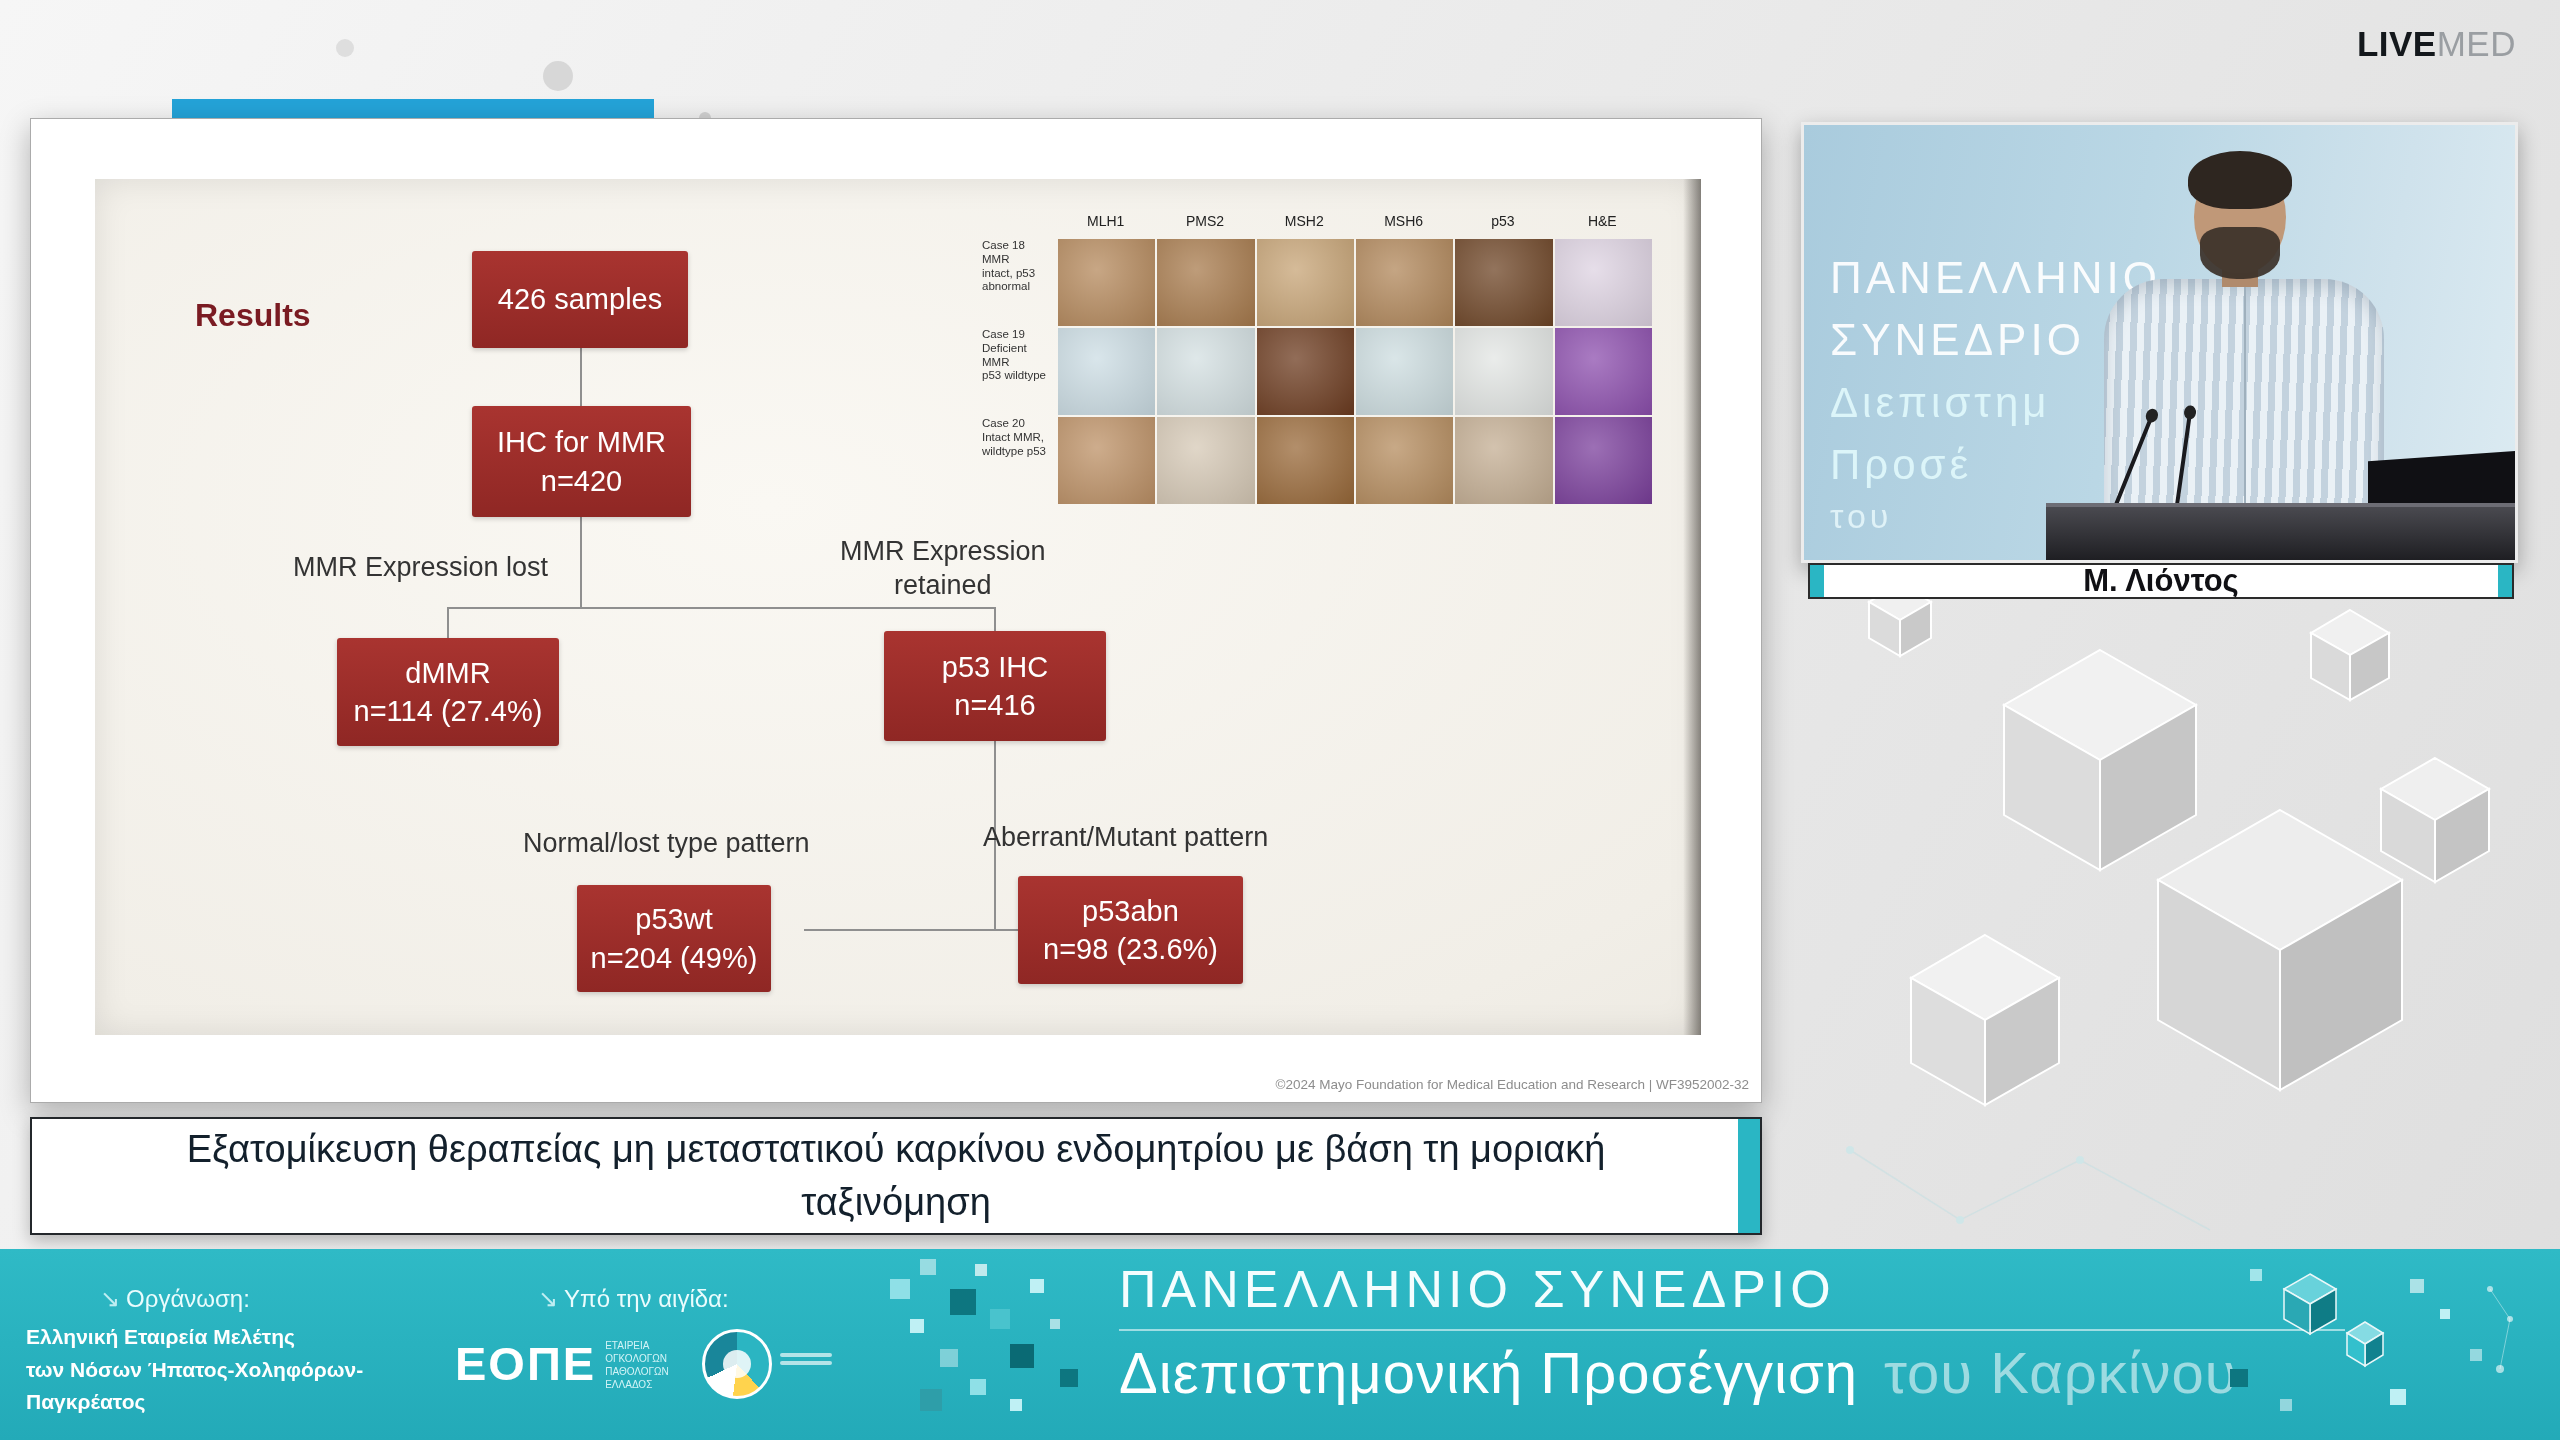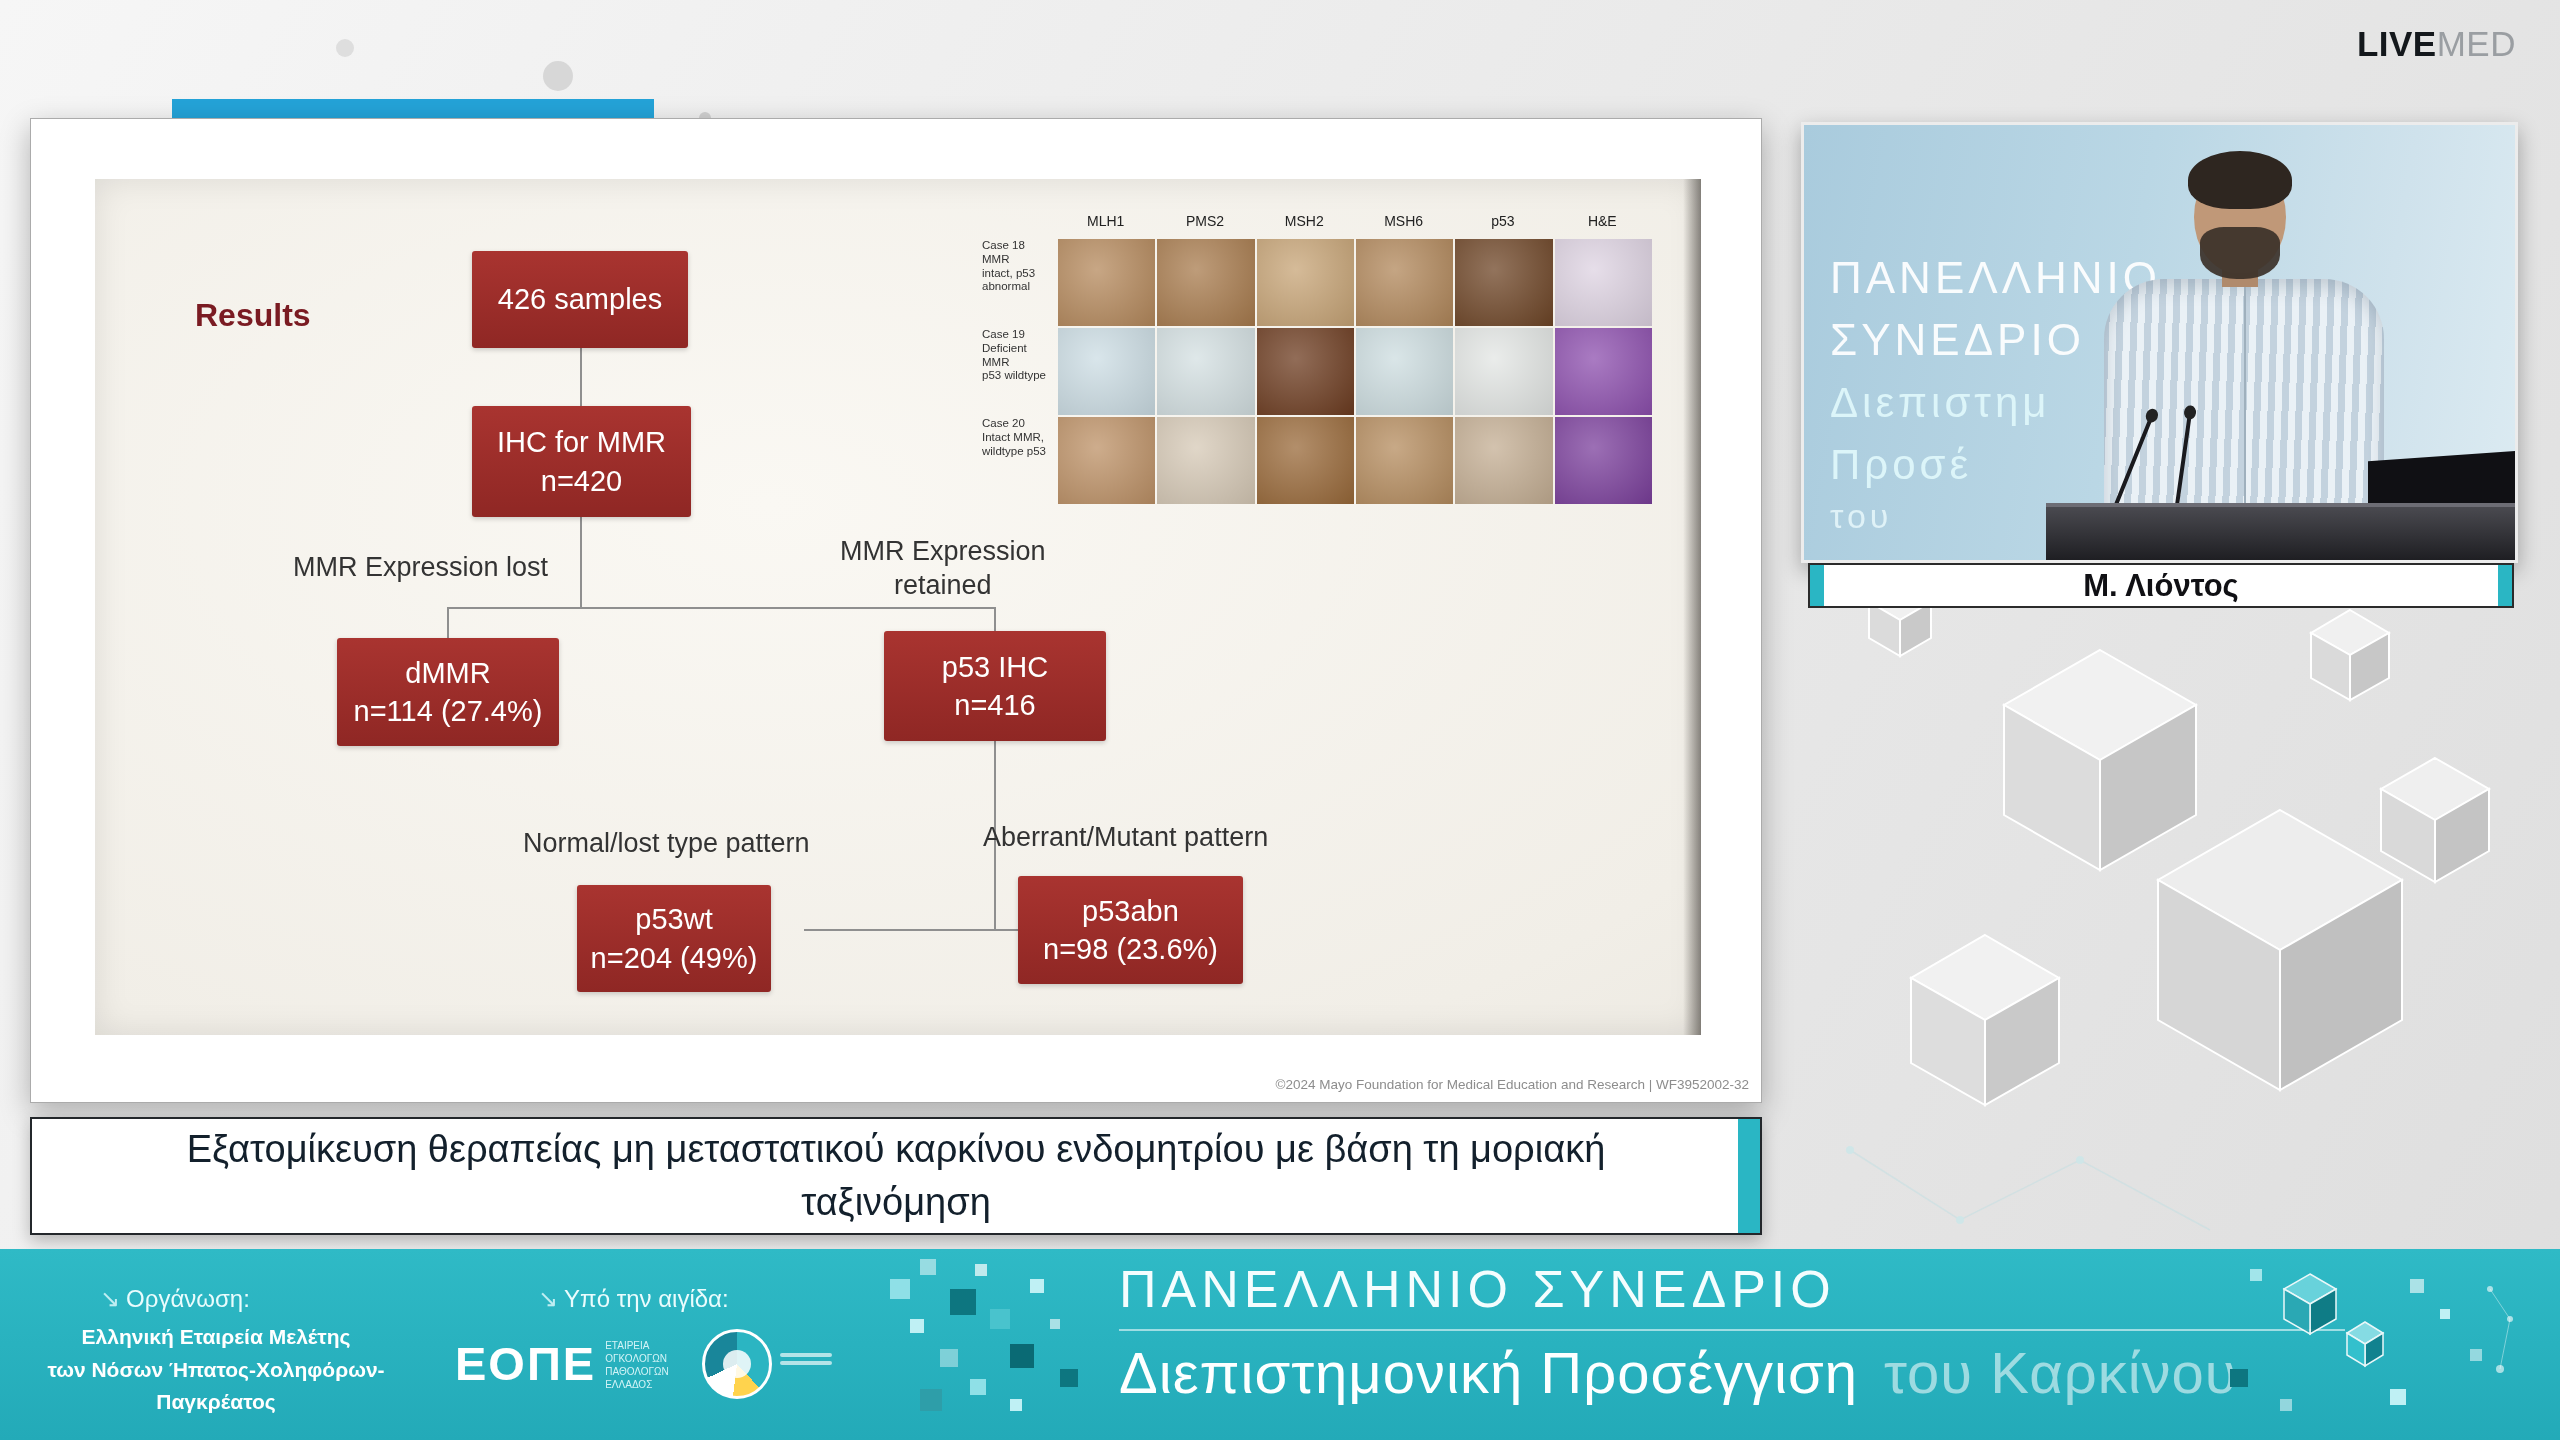--- a/index.html
+++ b/index.html
@@ -96,7 +96,7 @@
   #mic1{left:46%; transform:rotate(22deg);}
   #mic2{left:53%; transform:rotate(8deg);}
 
-  .nameplate { position:absolute; left:1808px; top:563px; width:706px; height:45px; z-index:2; background:#fff;
+  .nameplate { position:absolute; left:1808px; top:563px; width:706px; height:36px; z-index:2; background:#fff;
                border:2px solid #2b2b2b; display:flex; align-items:center; justify-content:center;
                font-size:31px; font-weight:700; color:#101014; }
   .nameplate::before, .nameplate::after { content:''; position:absolute; top:0; bottom:0; width:14px; background:#2ab6c4; }

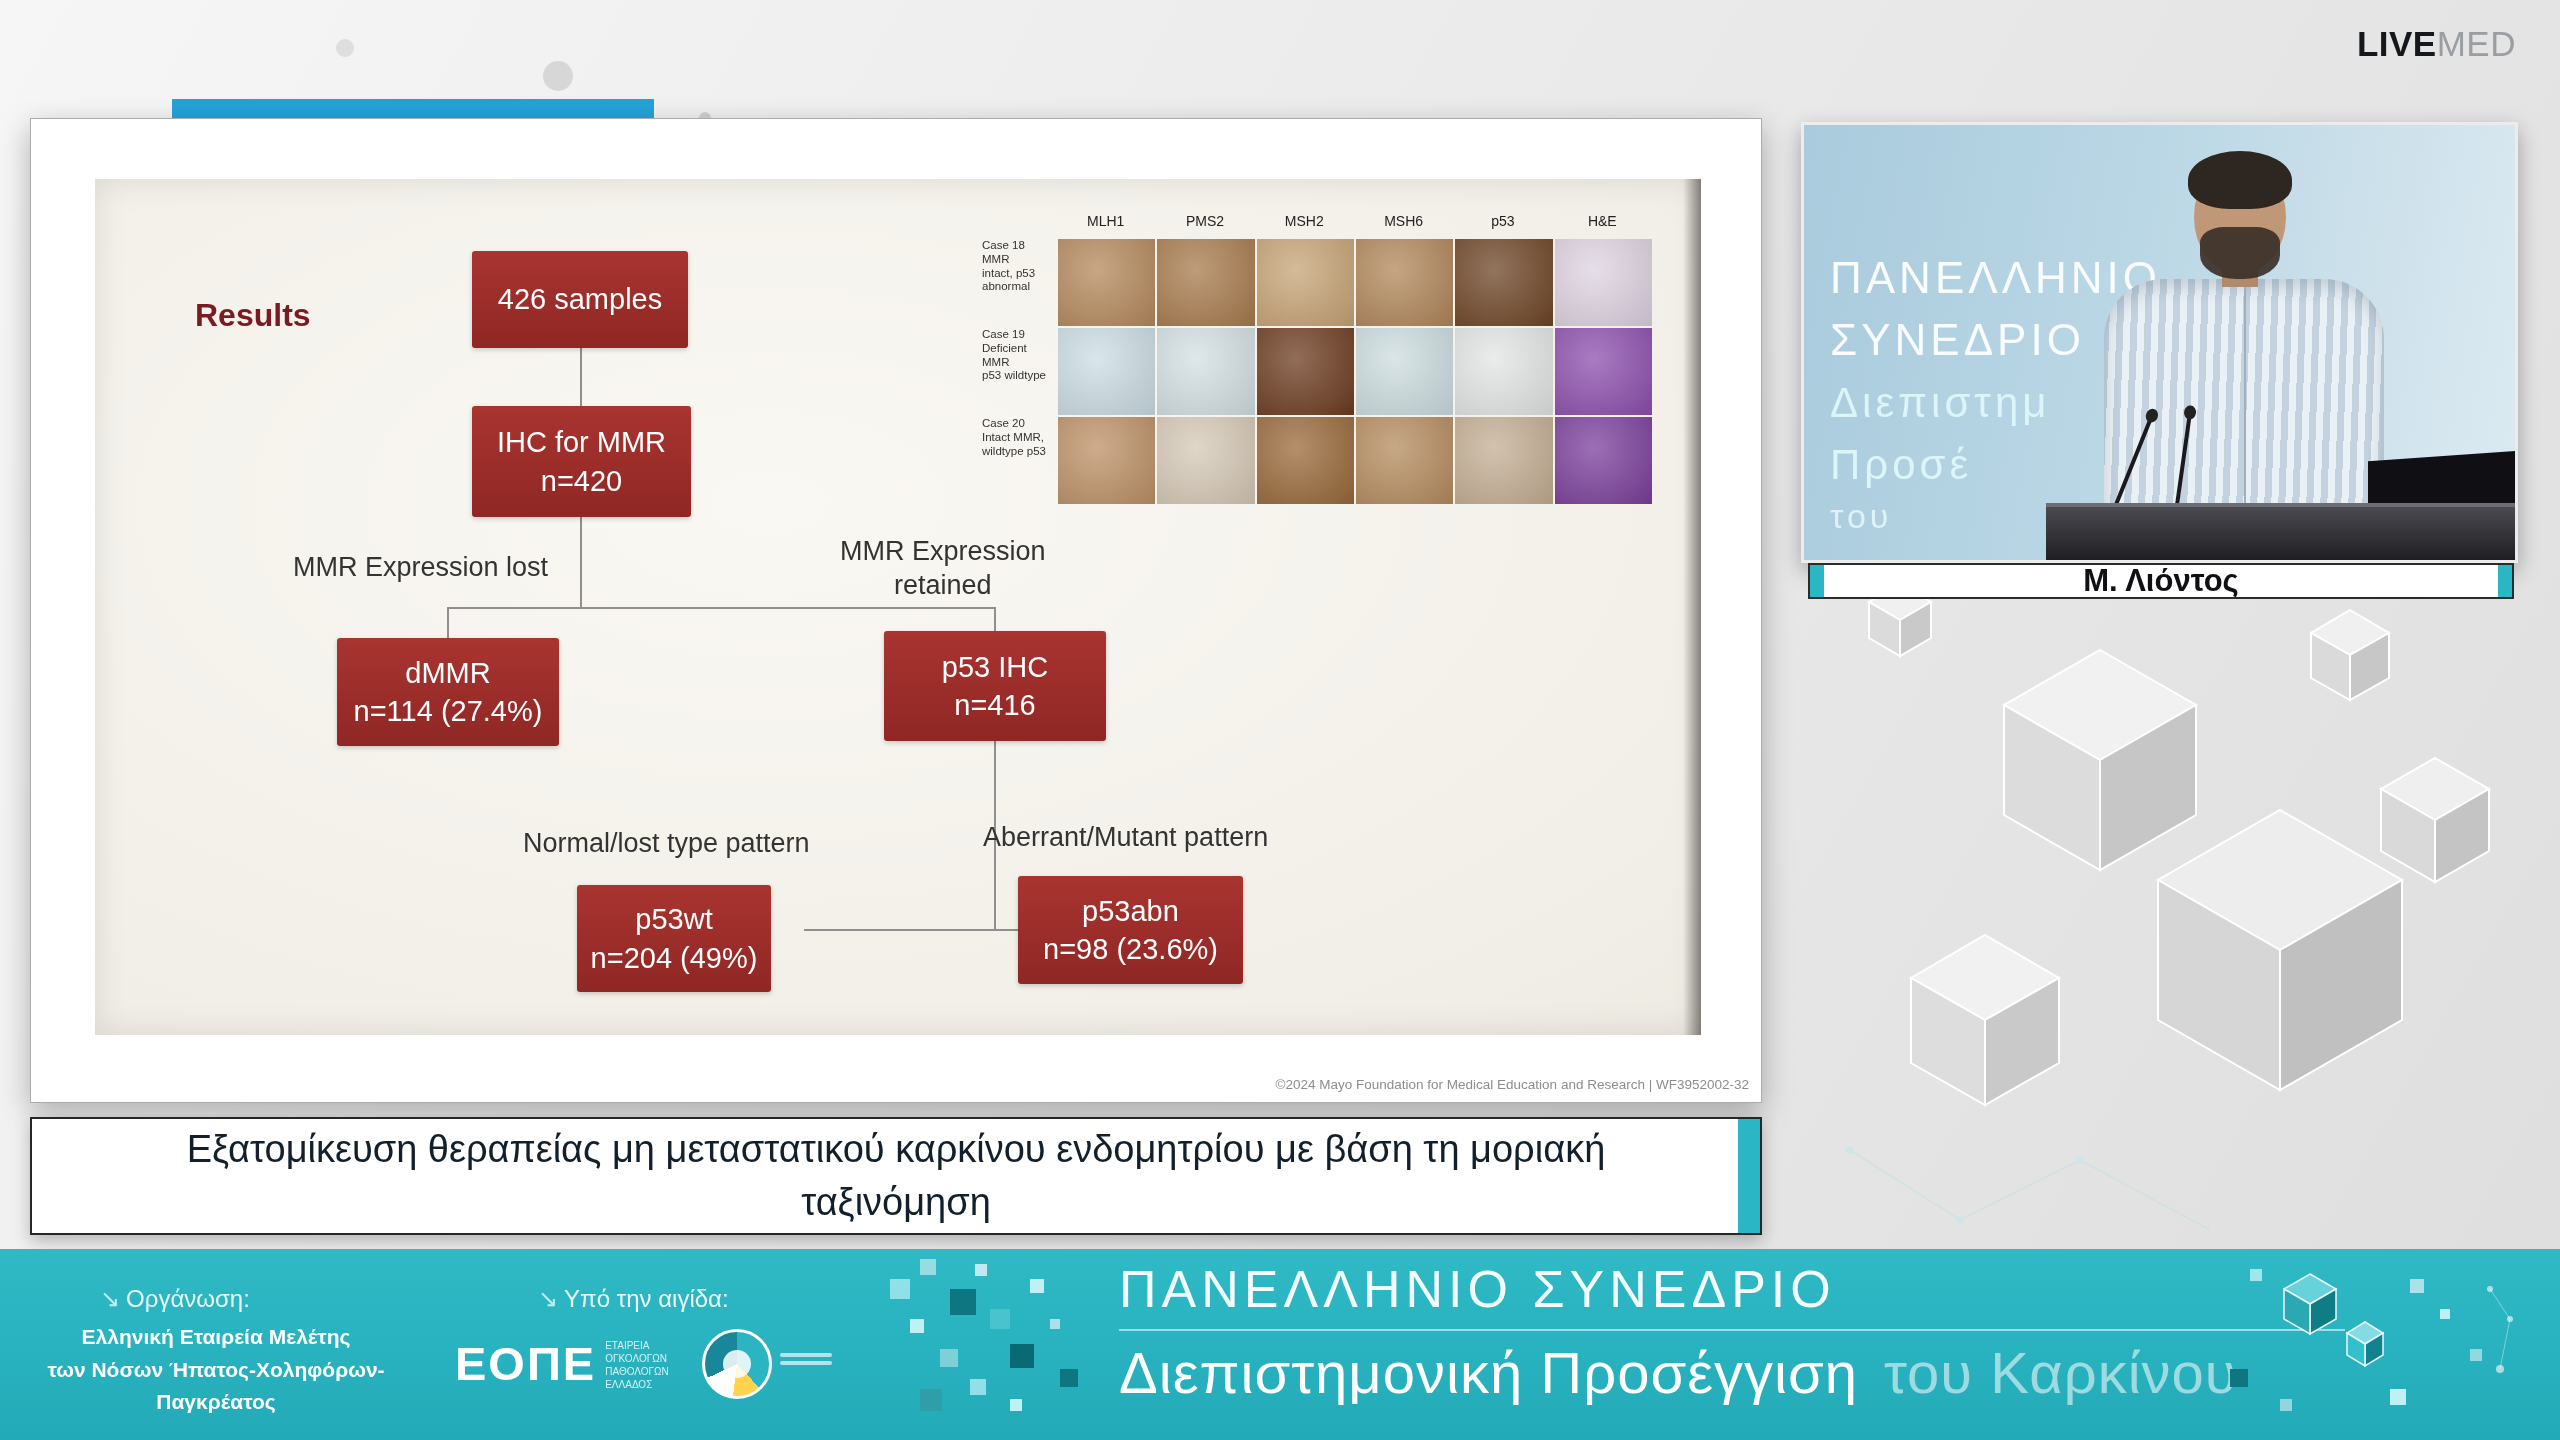--- a/index.html
+++ b/index.html
@@ -116,7 +116,7 @@
   .f-label .f-arrow { color:#bfeef2; margin-right:6px; }
   #org-label{left:100px;top:36px;}
   #ausp-label{left:538px;top:36px;}
-  .org-lines { position:absolute; left:26px; top:72px; width:380px; text-align:center;
+  .org-lines { position:absolute; left:26px; top:72px; width:380px; text-align:left;
                font-size:21px; font-weight:700; color:#fff; line-height:1.55; }
   .eope { position:absolute; left:455px; top:84px; display:flex; align-items:flex-end; }
   .eope-name { font-size:47px; font-weight:800; color:#fff; letter-spacing:2px; }

